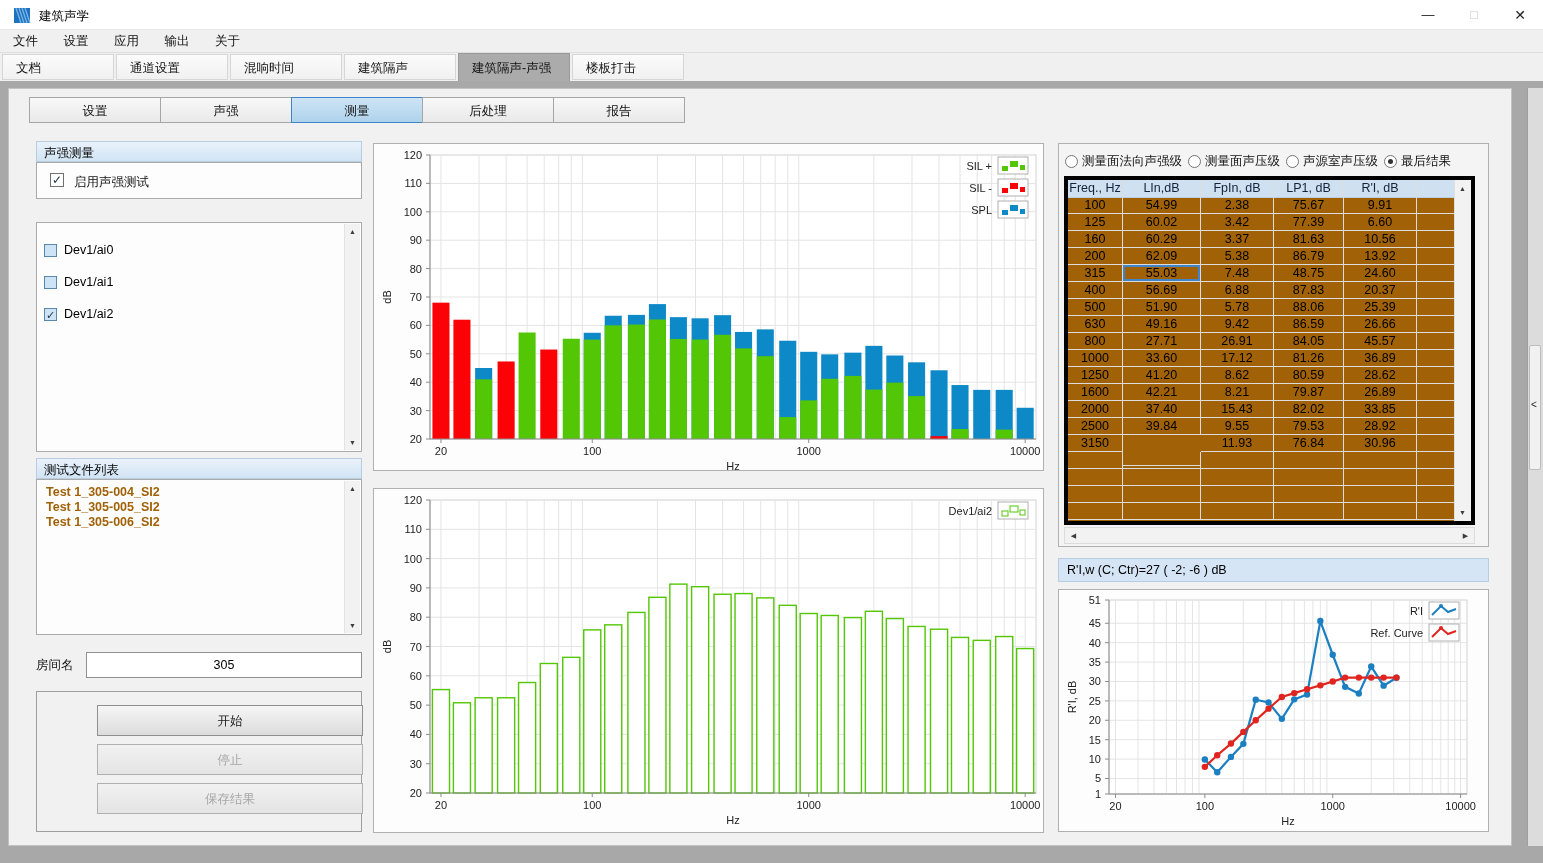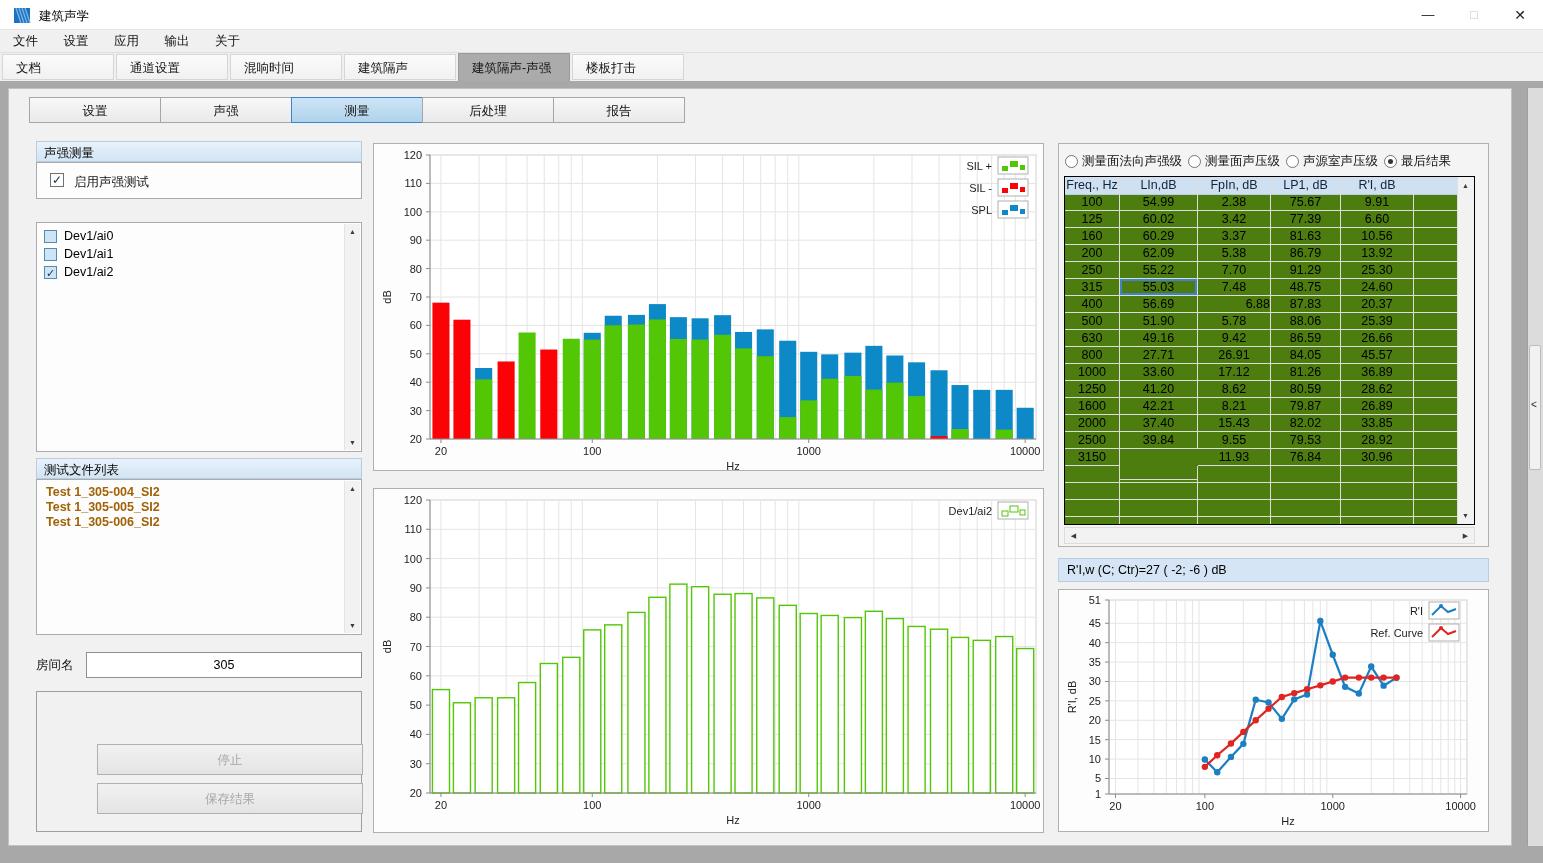--- a/index.html
+++ b/index.html
@@ -73,7 +73,7 @@
   #results-box { left:1049px; top:54px; width:431px; height:404px; background:#f4f4f4; border:1px solid #b0b0b0; }
   #radio-row { position:absolute; left:6px; top:7px; right:6px; height:20px; display:flex; align-items:center; gap:6px; }
   .radio-item { display:flex; align-items:center; gap:4px; white-space:nowrap; }
-  #table-wrap { position:absolute; left:5px; top:32px; width:411px; height:349px; background:#4d7c0f; border:1px solid #000000; overflow:hidden; }
+  #table-wrap { position:absolute; left:5px; top:32px; width:411px; height:349px; background:#a16207; border:4px solid #000000; overflow:hidden; }
   .t-row { display:flex; height:17px; }
   .t-cell { border-right:1px solid #dcdcdc; border-bottom:1px solid #dcdcdc; text-align:center; padding-top:1px; font-size:12.5px; color:#000; overflow:hidden; position:relative; }
   .t-head .t-cell { background:#cfe0f1; border-bottom:1px solid #b9cfe4; color:#13233a; height:18px; }

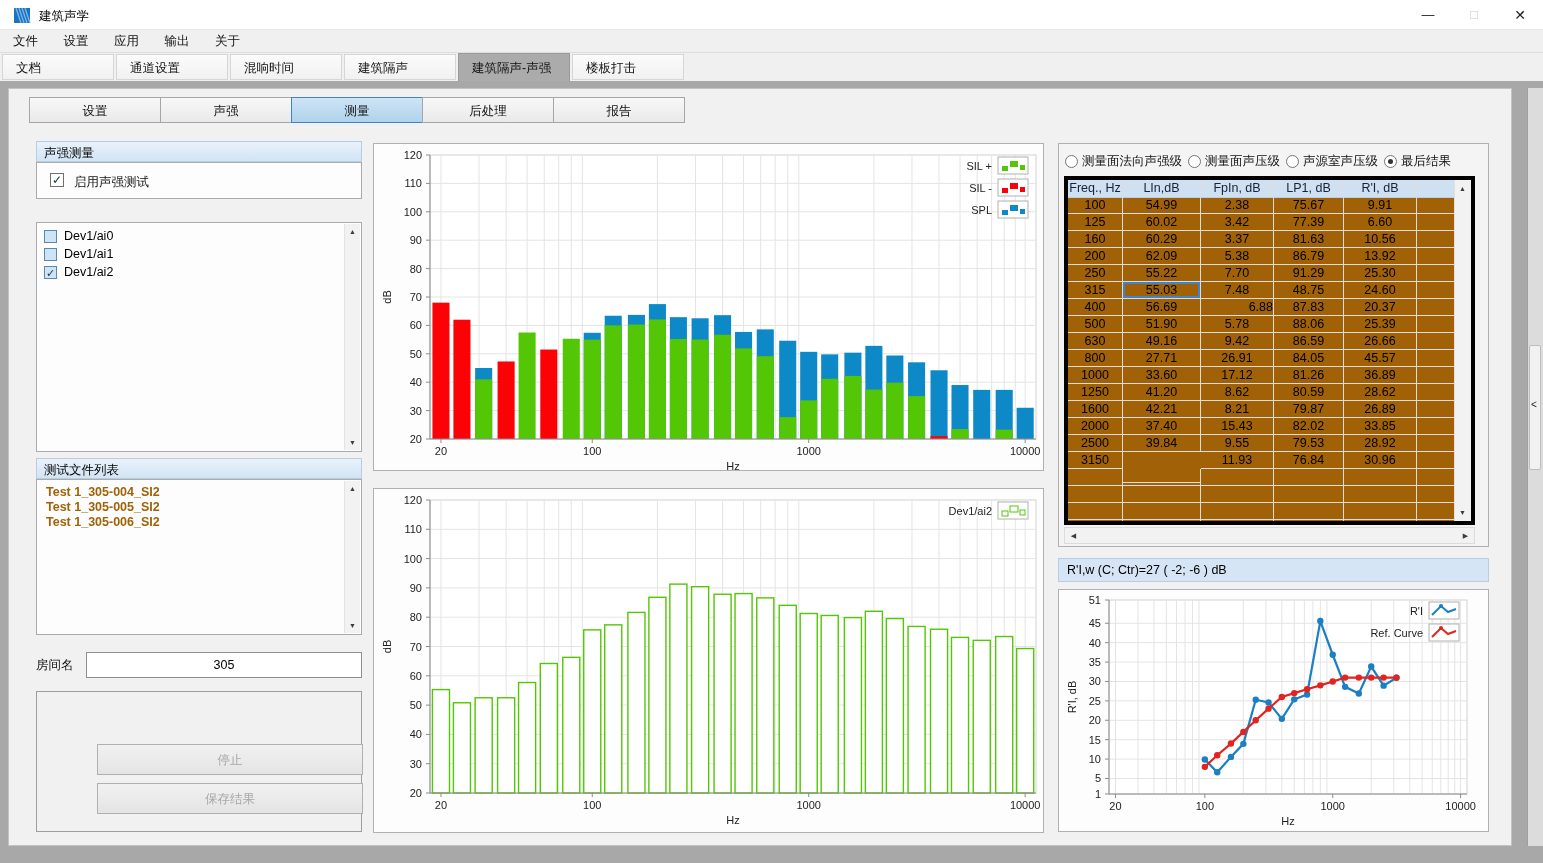--- a/index.html
+++ b/index.html
@@ -51,7 +51,7 @@
   .radio-dot.sel::after { content:""; position:absolute; left:3px; top:3px; width:5px; height:5px; border-radius:50%; background:#333; }
 
   
-  .list-item-row { position:relative; height:18px; padding-left:27px; padding-top:1px; color:#000; }
+  .list-item-row { position:relative; height:18px; padding-left:27px; padding-top:1px; color:#000;margin-top:14px; }
   .file-item { height:15px; padding-left:9px; color:#a16207;font-weight:bold; }
 
   

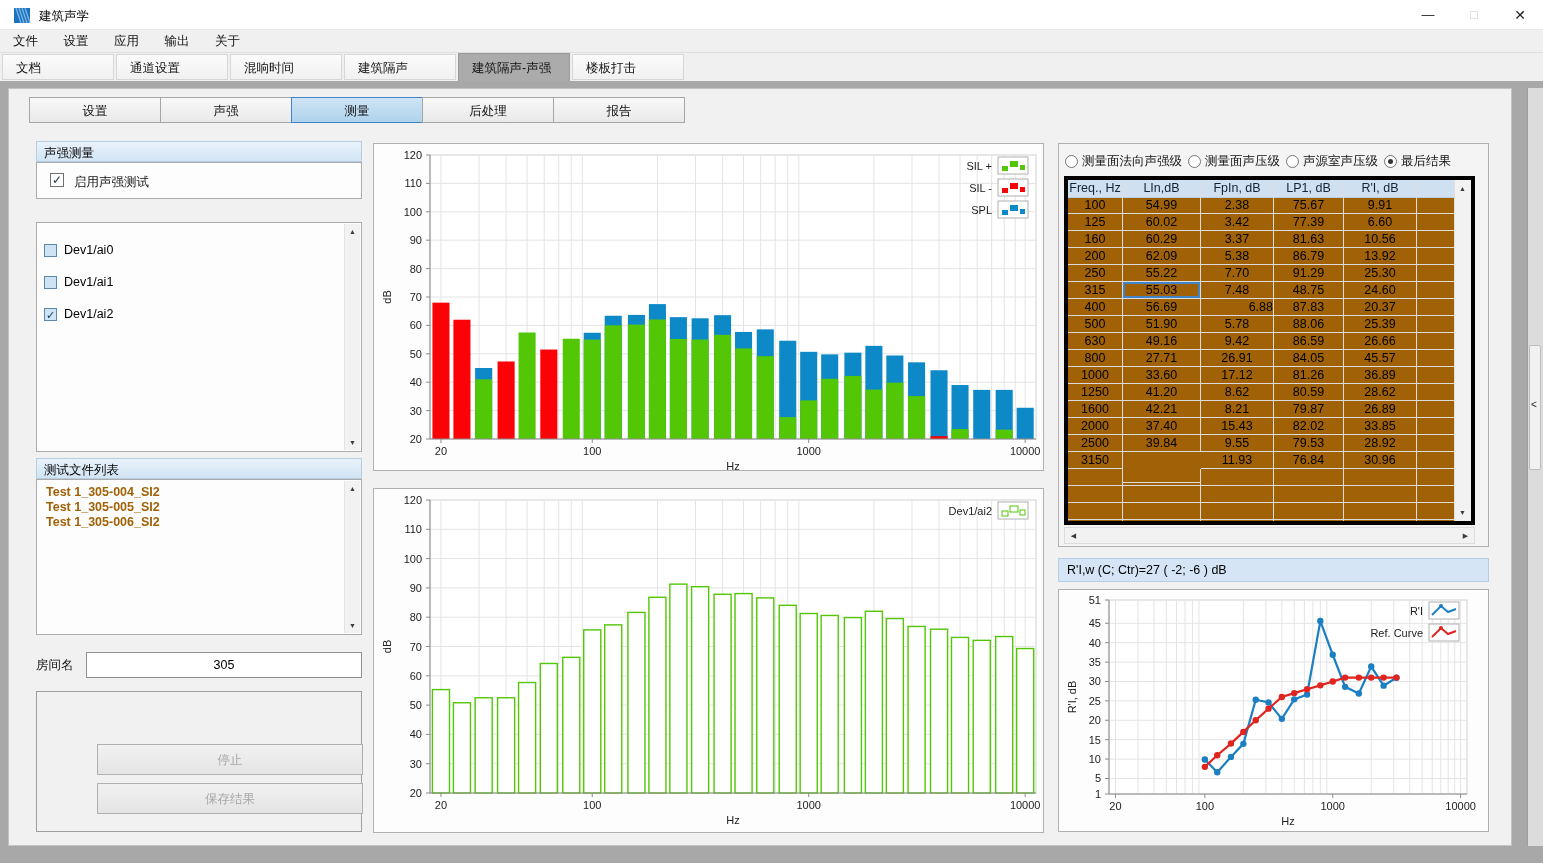--- a/index.html
+++ b/index.html
@@ -477,14 +477,6 @@
               <div class="t-cell" style="width: 44px;"></div>
             </div>
             <div class="t-row">
-              <div class="t-cell" style="width: 55px;">250</div>
-              <div class="t-cell" style="width: 78px;">55.22</div>
-              <div class="t-cell" style="width: 73px;">7.70</div>
-              <div class="t-cell" style="width: 70px;">91.29</div>
-              <div class="t-cell" style="width: 73px;">25.30</div>
-              <div class="t-cell" style="width: 44px;"></div>
-            </div>
-            <div class="t-row">
               <div class="t-cell" style="width: 55px;">315</div>
               <div class="t-cell sel" style="width: 78px;">55.03</div>
               <div class="t-cell" style="width: 73px;">7.48</div>

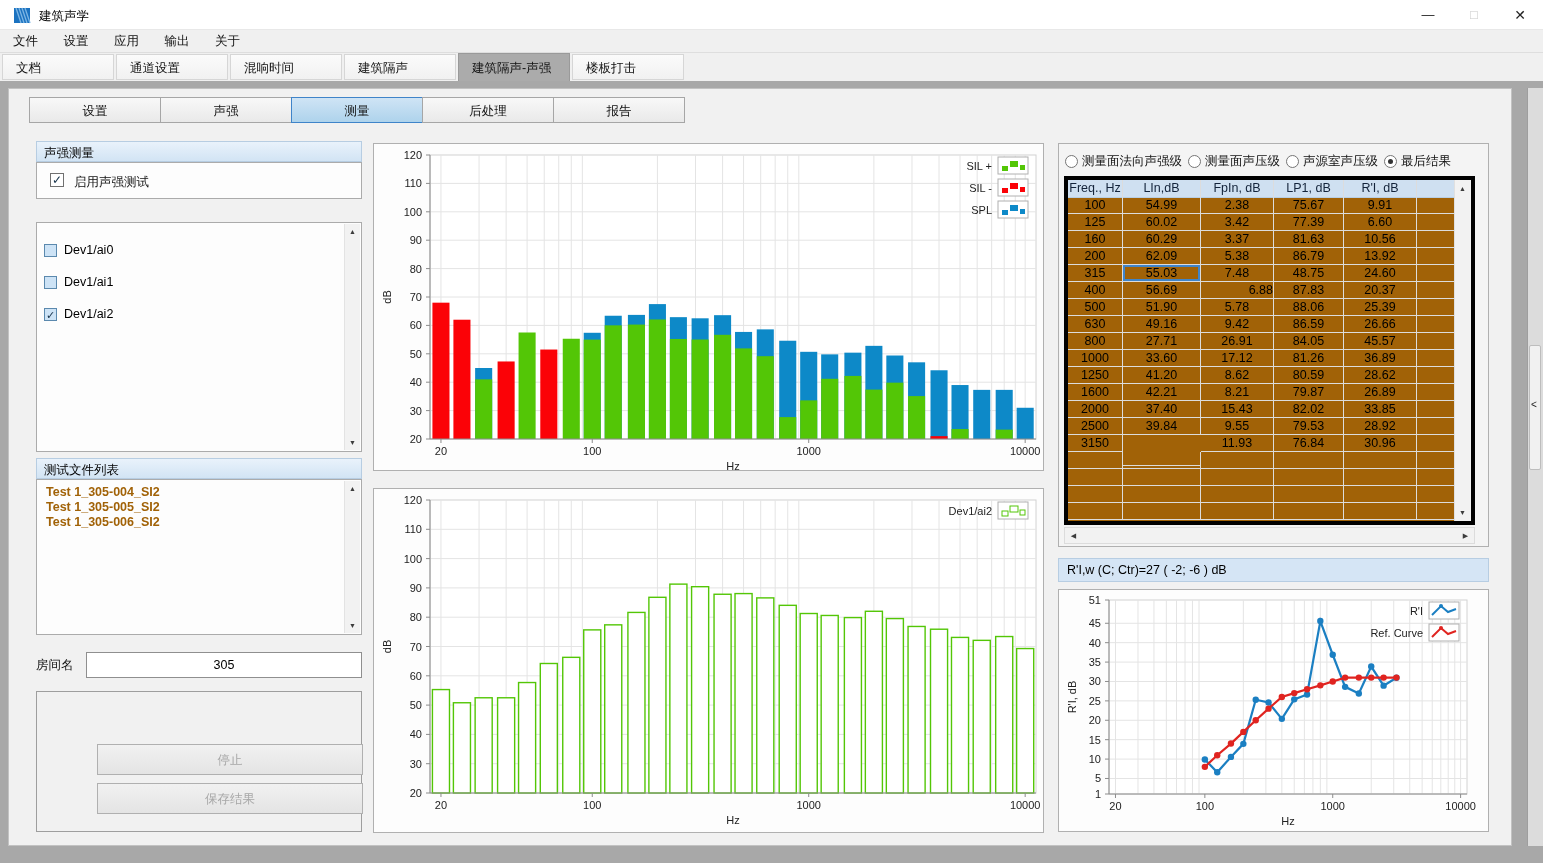--- a/index.html
+++ b/index.html
@@ -487,7 +487,7 @@
             <div class="t-row">
               <div class="t-cell" style="width: 55px;">400</div>
               <div class="t-cell" style="width: 78px;">56.69</div>
-              <div class="t-cell" style="width: 73px; text-align: right;">6.88</div>
+              <div class="t-cell" style="width: 73px;">6.88</div>
               <div class="t-cell" style="width: 70px;">87.83</div>
               <div class="t-cell" style="width: 73px;">20.37</div>
               <div class="t-cell" style="width: 44px;"></div>

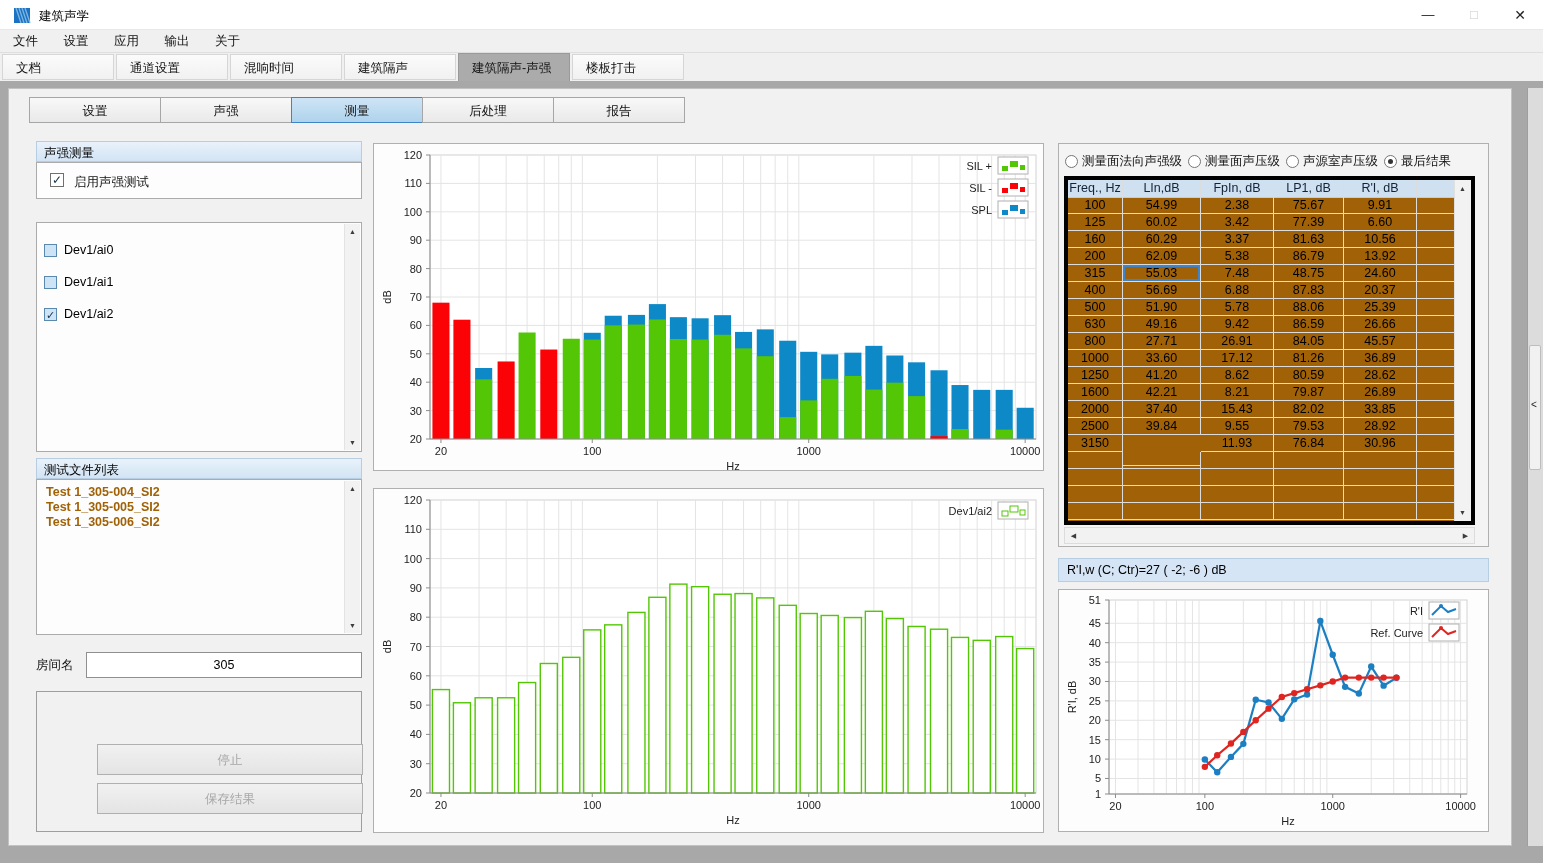--- a/index.html
+++ b/index.html
@@ -166,6 +166,7 @@
     <input id="room-input" style="left: 77px; top: 563px; width: 276px; height: 26px;" value="305">
 
     <div class="abs" style="left:27px; top:602px; width:326px; height:141px; border:1px solid #9e9e9e; background:#f1f1f1">
+      <div class="act-btn" style="top:13px">开始</div>
       <div class="act-btn disabled" style="top:52px">停止</div>
       <div class="act-btn disabled" style="top:91px">保存结果</div>
     </div>

